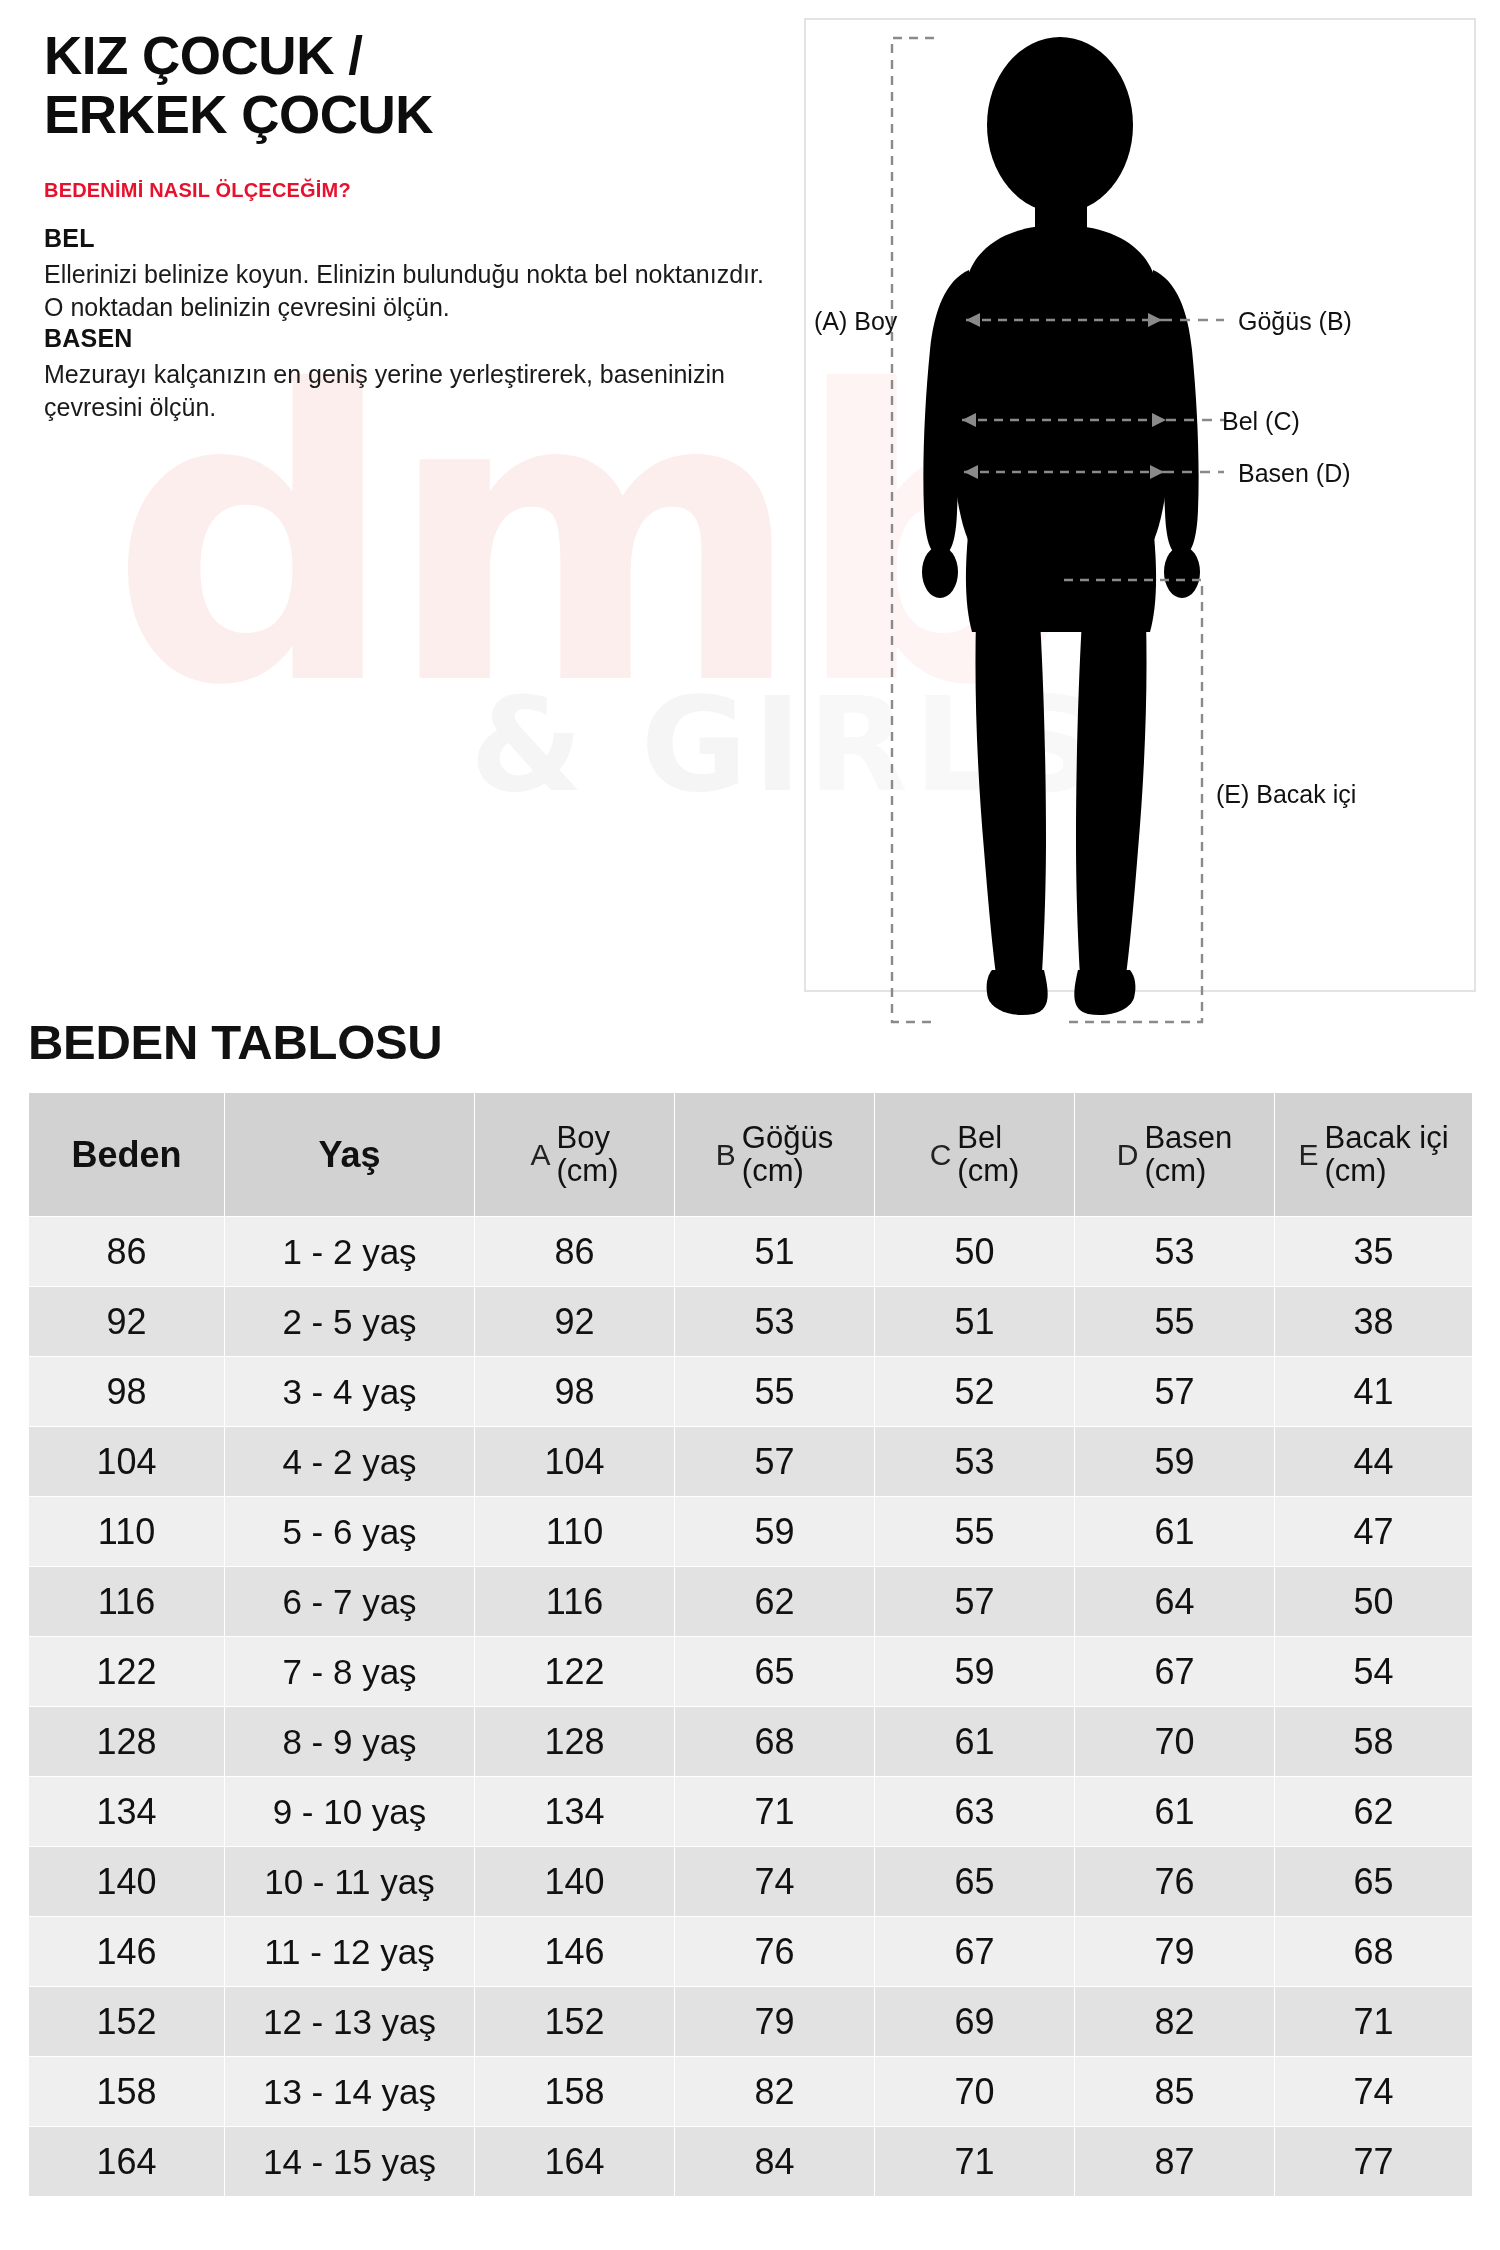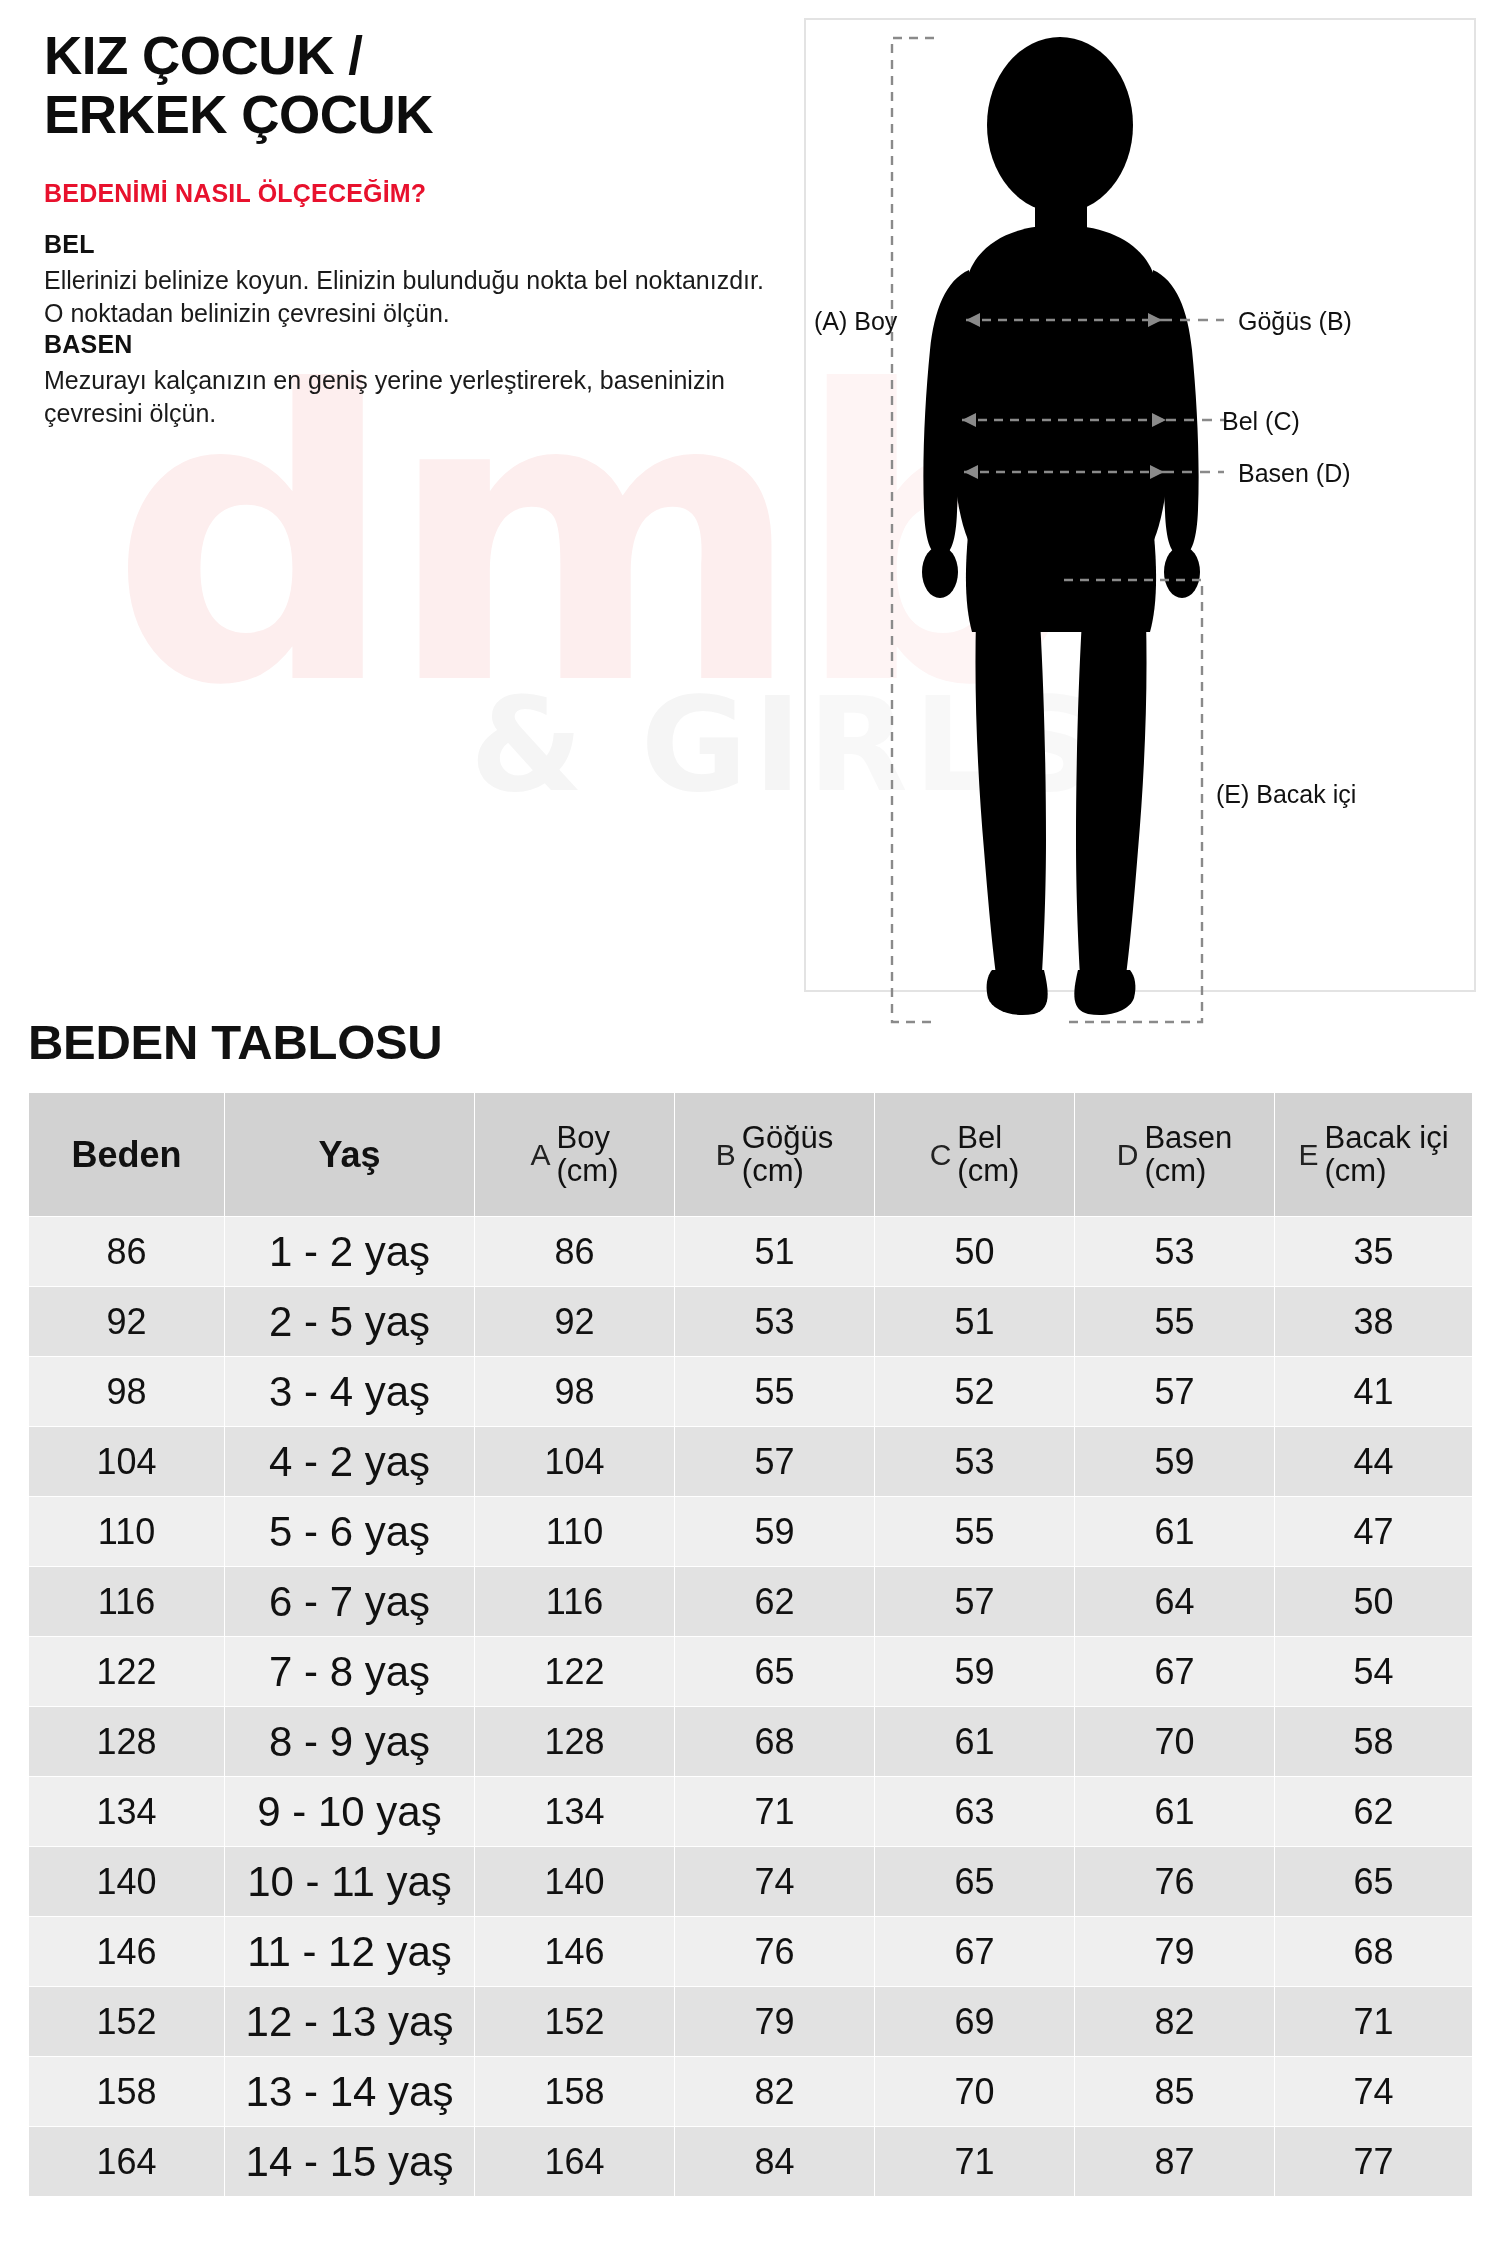--- a/index.html
+++ b/index.html
@@ -70,7 +70,7 @@
     color: #0d0d0d;
   }
   .howto-heading {
-    font-size: 25px;
+    font-size: 20px;
     font-weight: 700;
     color: #e8112d;
     letter-spacing: 0.2px;

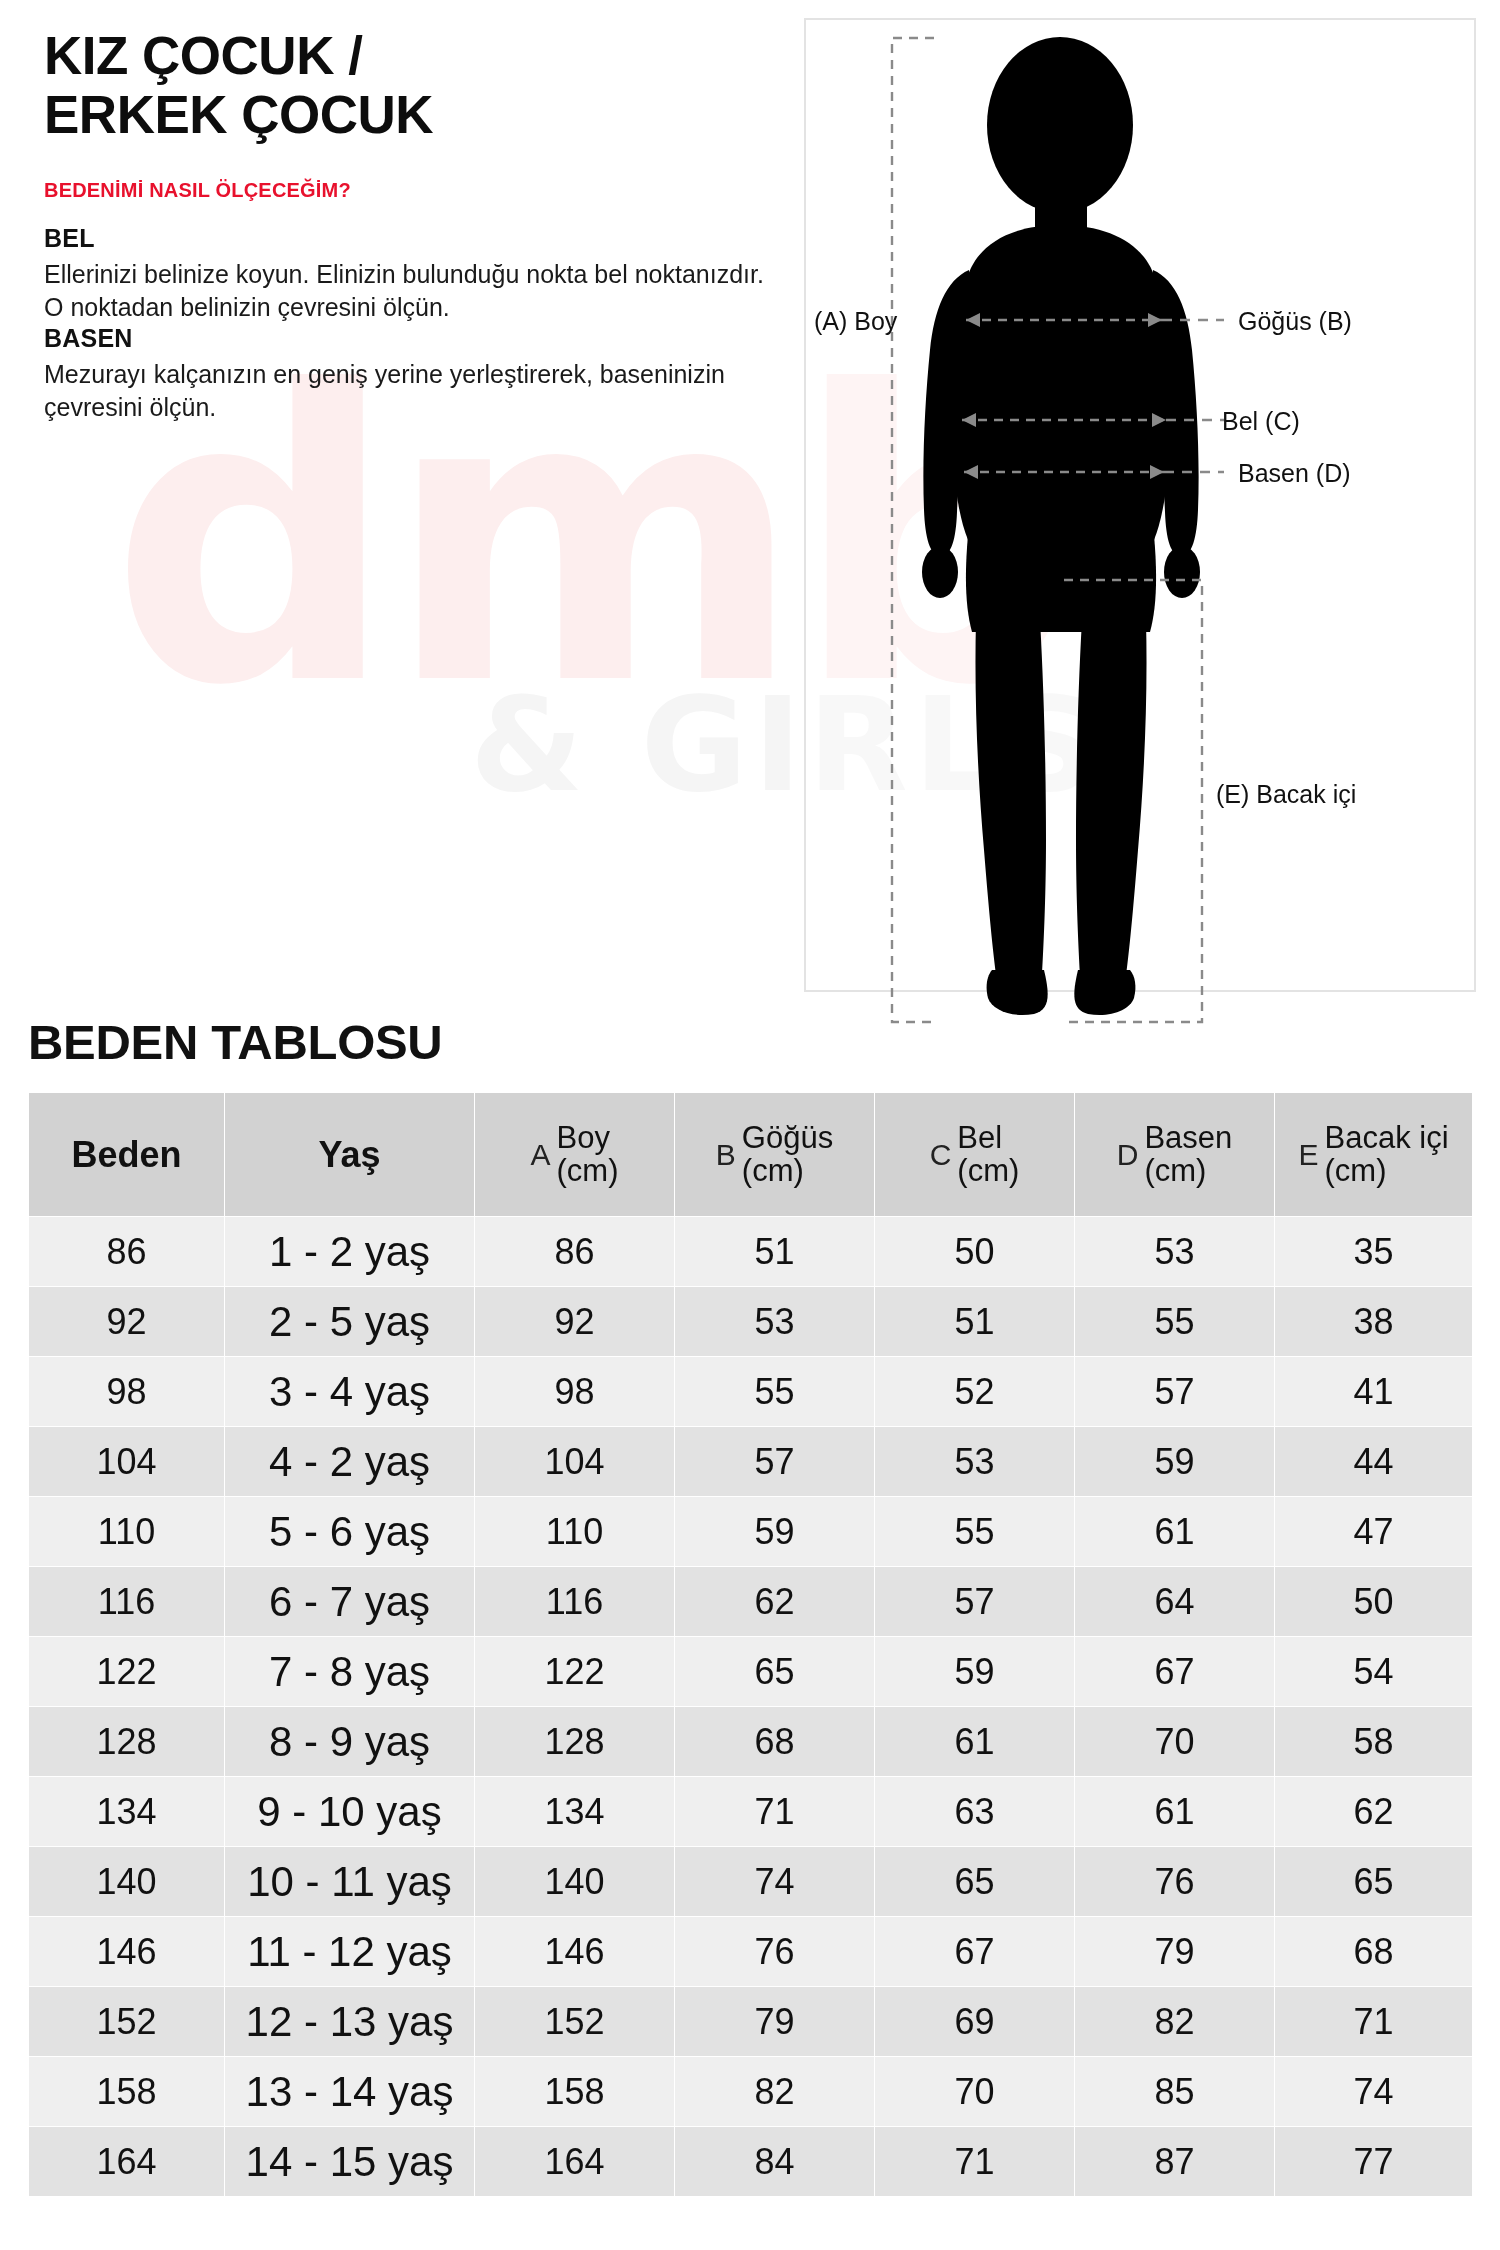--- a/index.html
+++ b/index.html
@@ -170,7 +170,7 @@
   }
   tbody tr:nth-child(odd) td { background: #efefef; }
   tbody tr:nth-child(even) td { background: #e2e2e2; }
-  td.age { font-size: 42px; }
+  td.age { font-size: 35px; }
 
   
   col.c-beden { width: 196px; }

